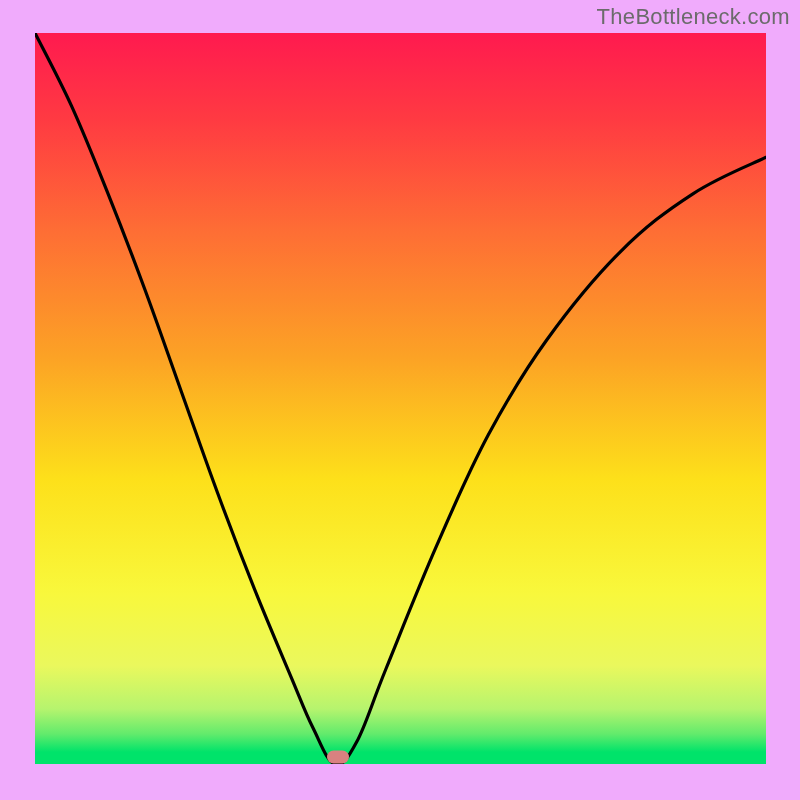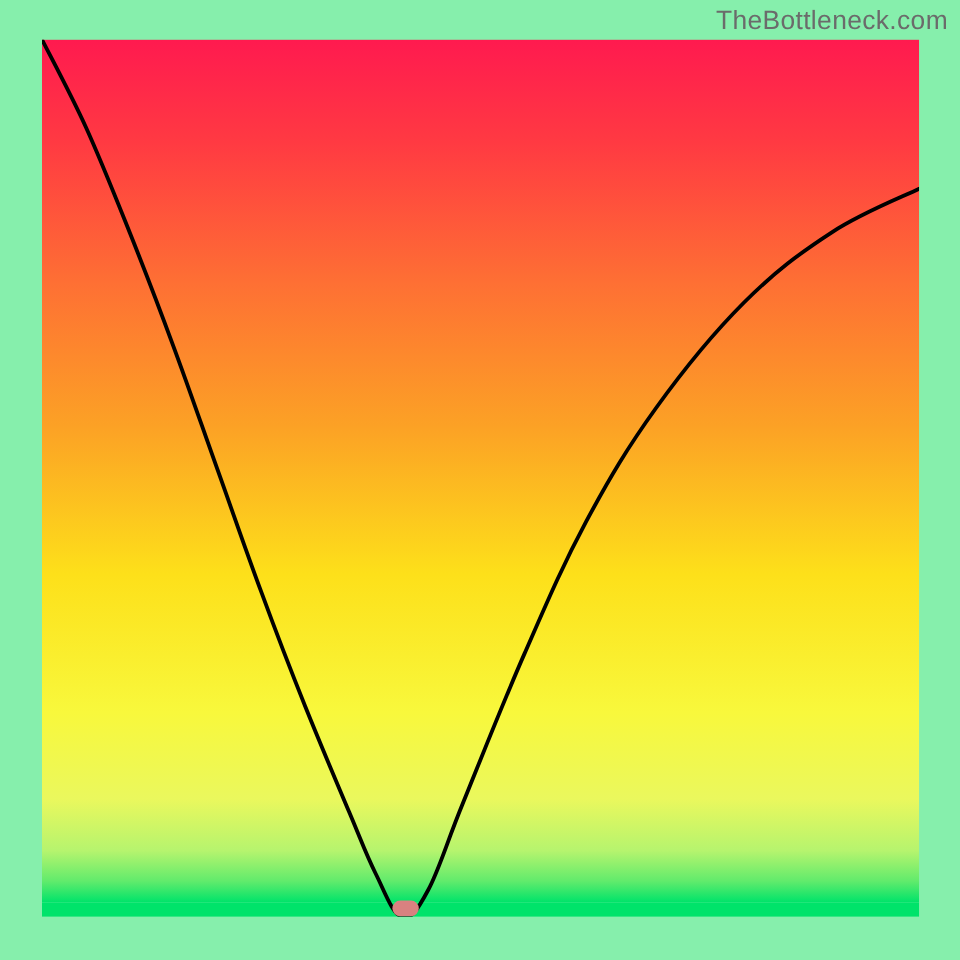--- a/index.html
+++ b/index.html
@@ -15,7 +15,7 @@
     position: relative;
     width: 800px;
     height: 800px;
-    background: #86efac;
+    background: #f0abfc;
   }
   .watermark {
     position: absolute;

